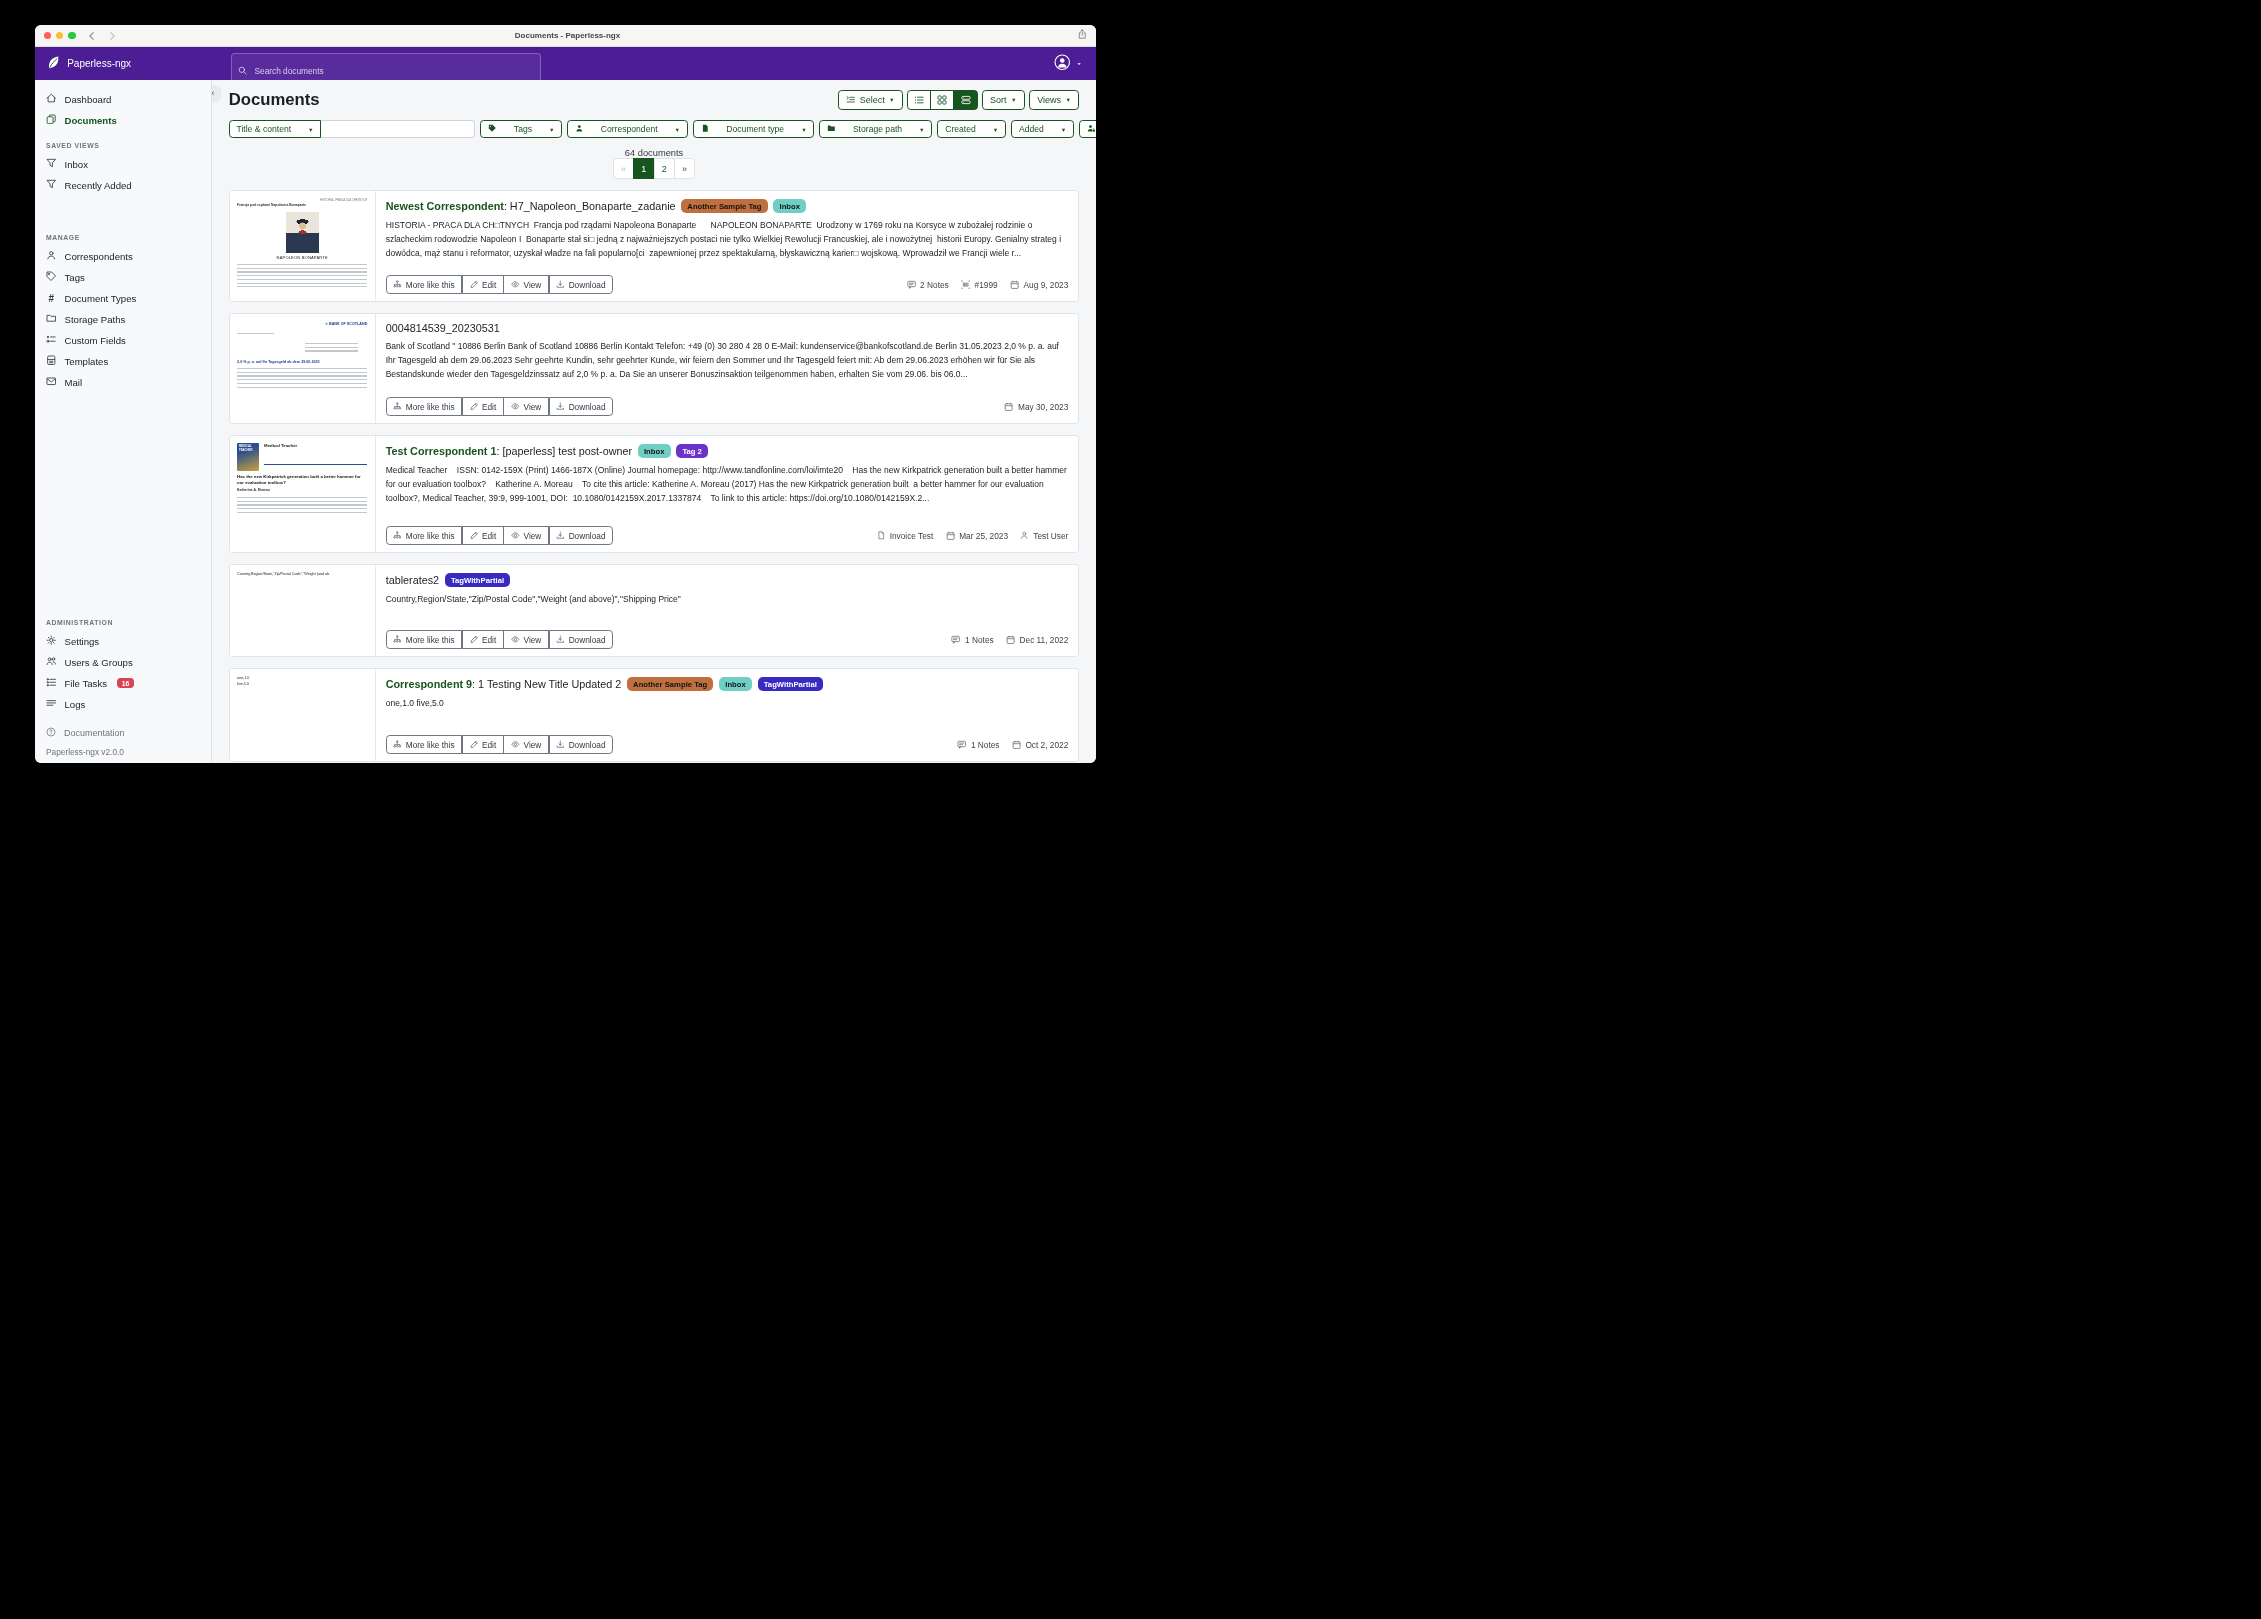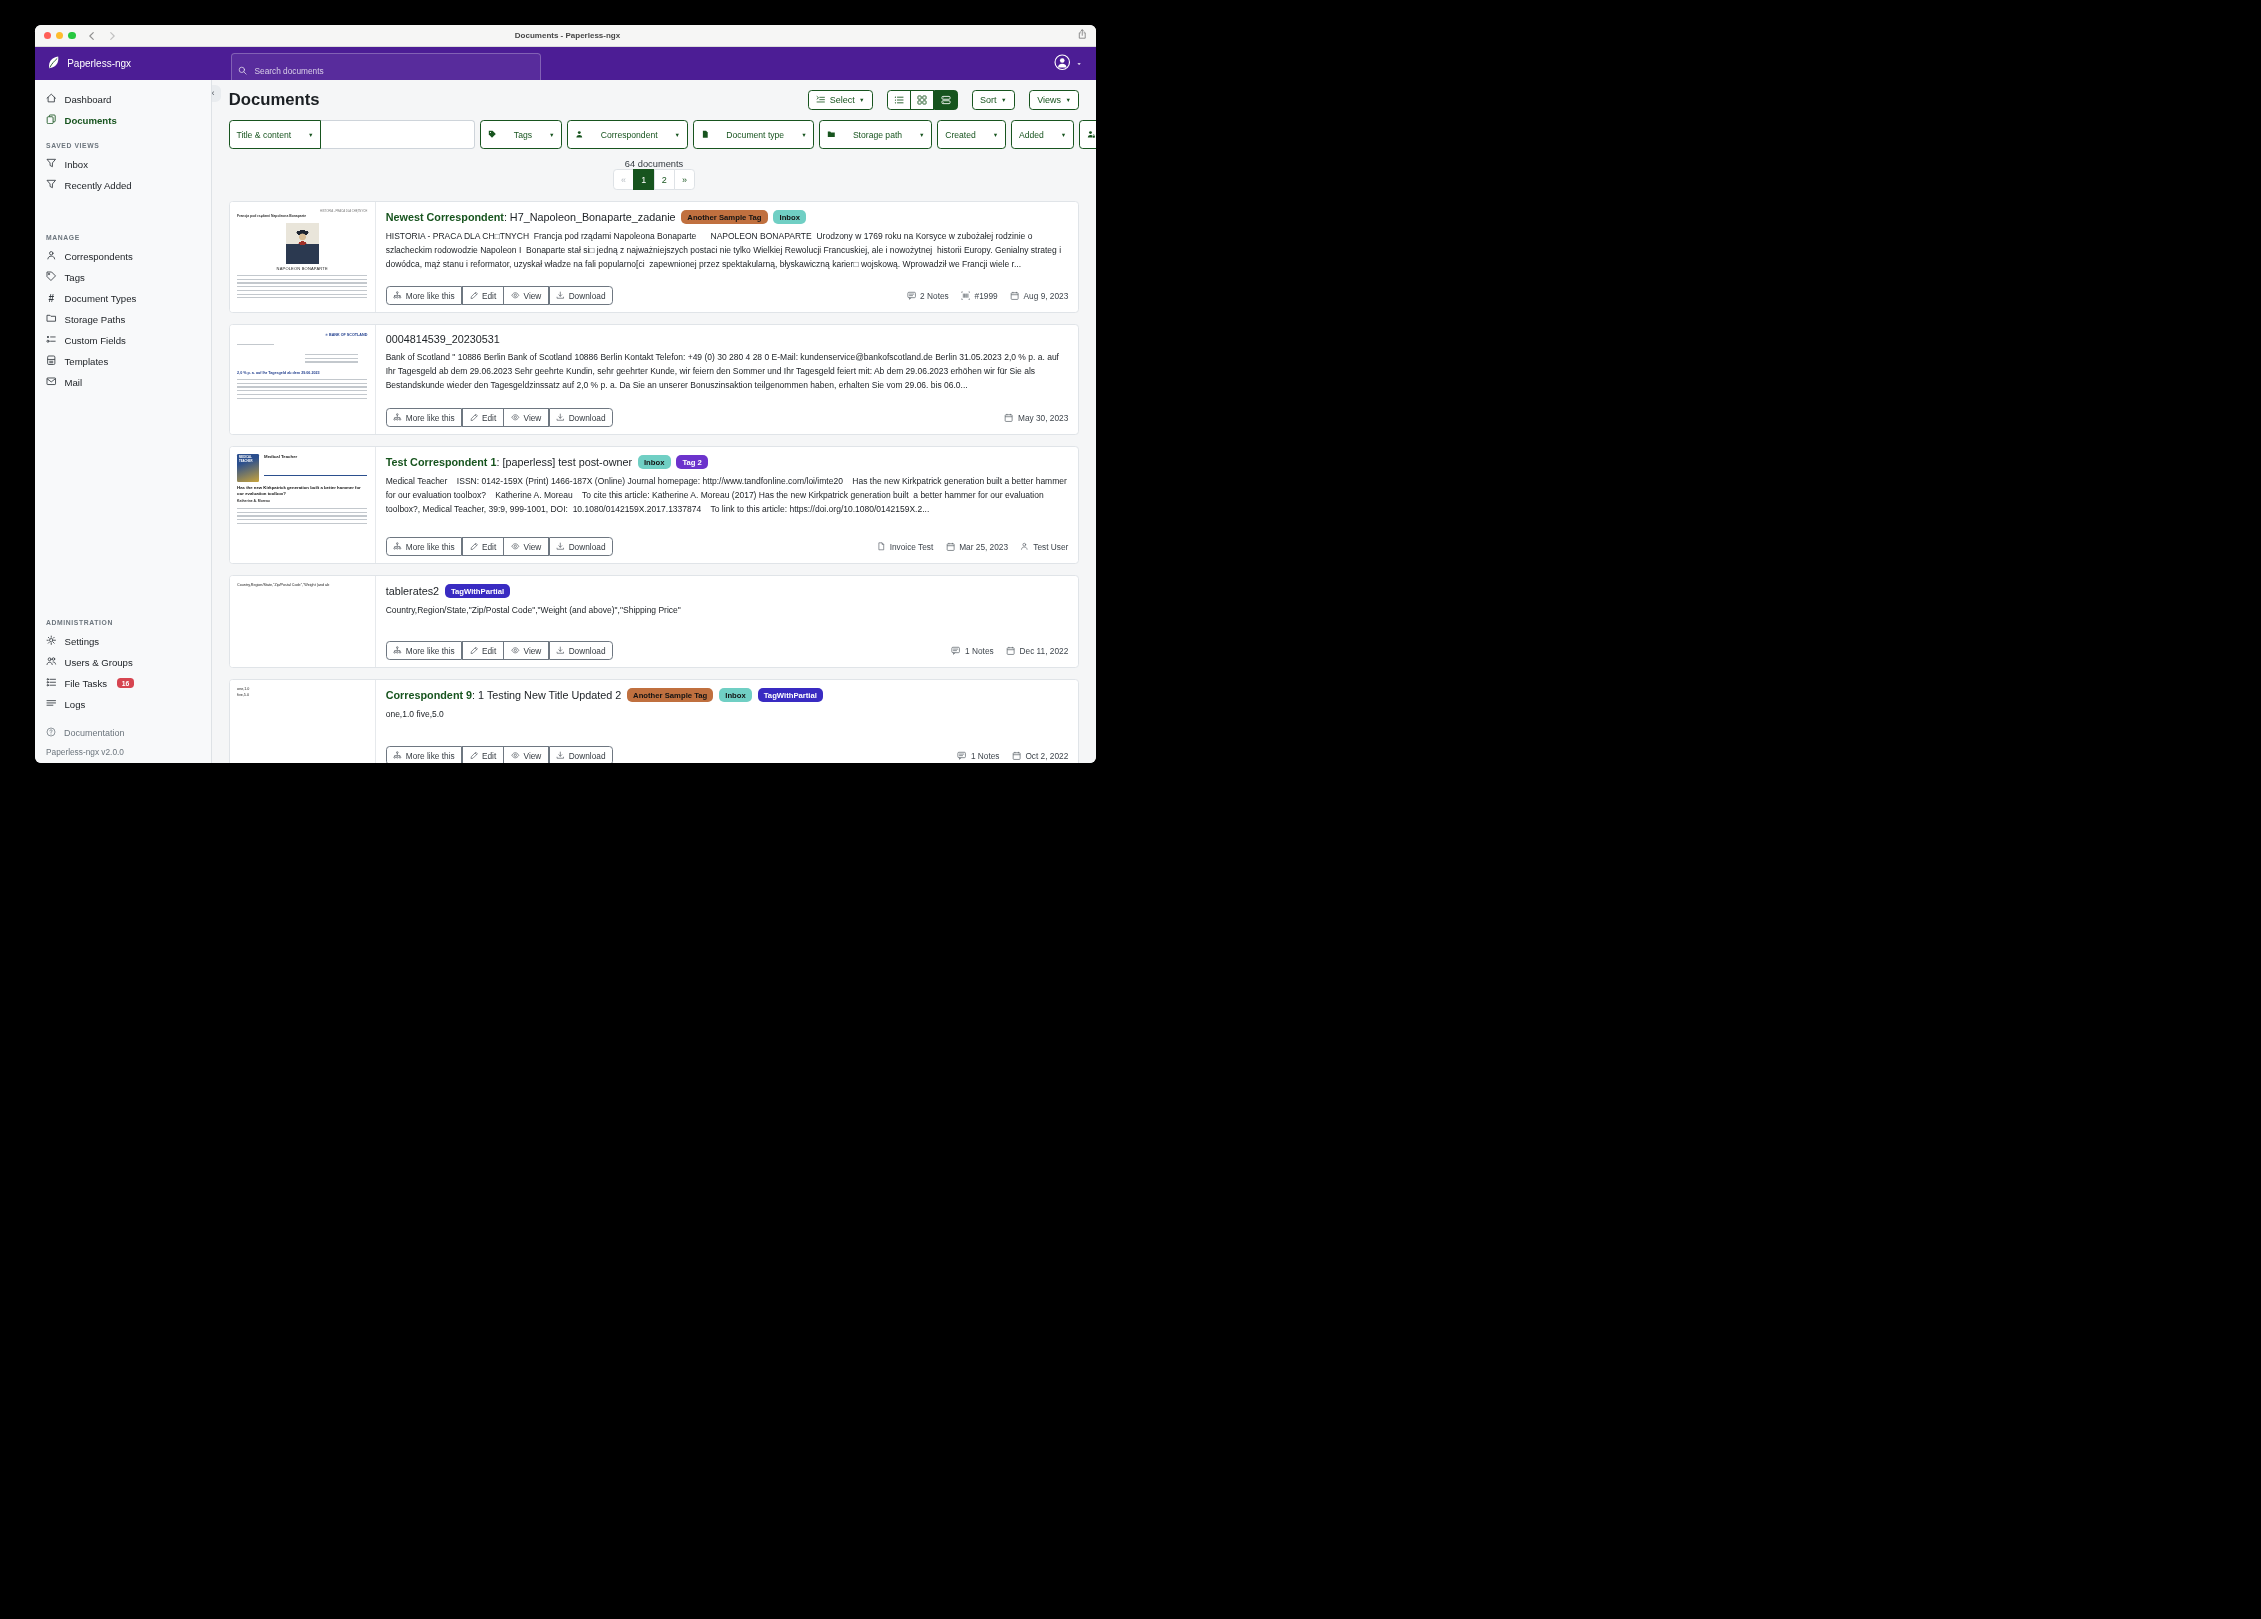--- a/index.html
+++ b/index.html
@@ -46,7 +46,7 @@
                 color:#495057;font-size:8.6px;line-height:1;cursor:pointer;}
   .page-head{display:flex;align-items:center;justify-content:space-between;}
   h1.page-title{margin:0;font-size:16.7px;font-weight:700;color:#1b1f23;}
-  .head-controls{display:flex;gap:14px;align-items:center;}
+  .head-controls{display:flex;gap:4px;align-items:center;}
   .btn-outline{height:20.4px;padding:0 7.4px;display:inline-flex;align-items:center;gap:4.3px;background:#fff;border:0.6px solid #17541e;
                color:#17541e;border-radius:3.7px;font-size:9px;font-family:inherit;cursor:pointer;}
   .caret{font-size:5.6px;line-height:1;transform:translateY(0.6px);}

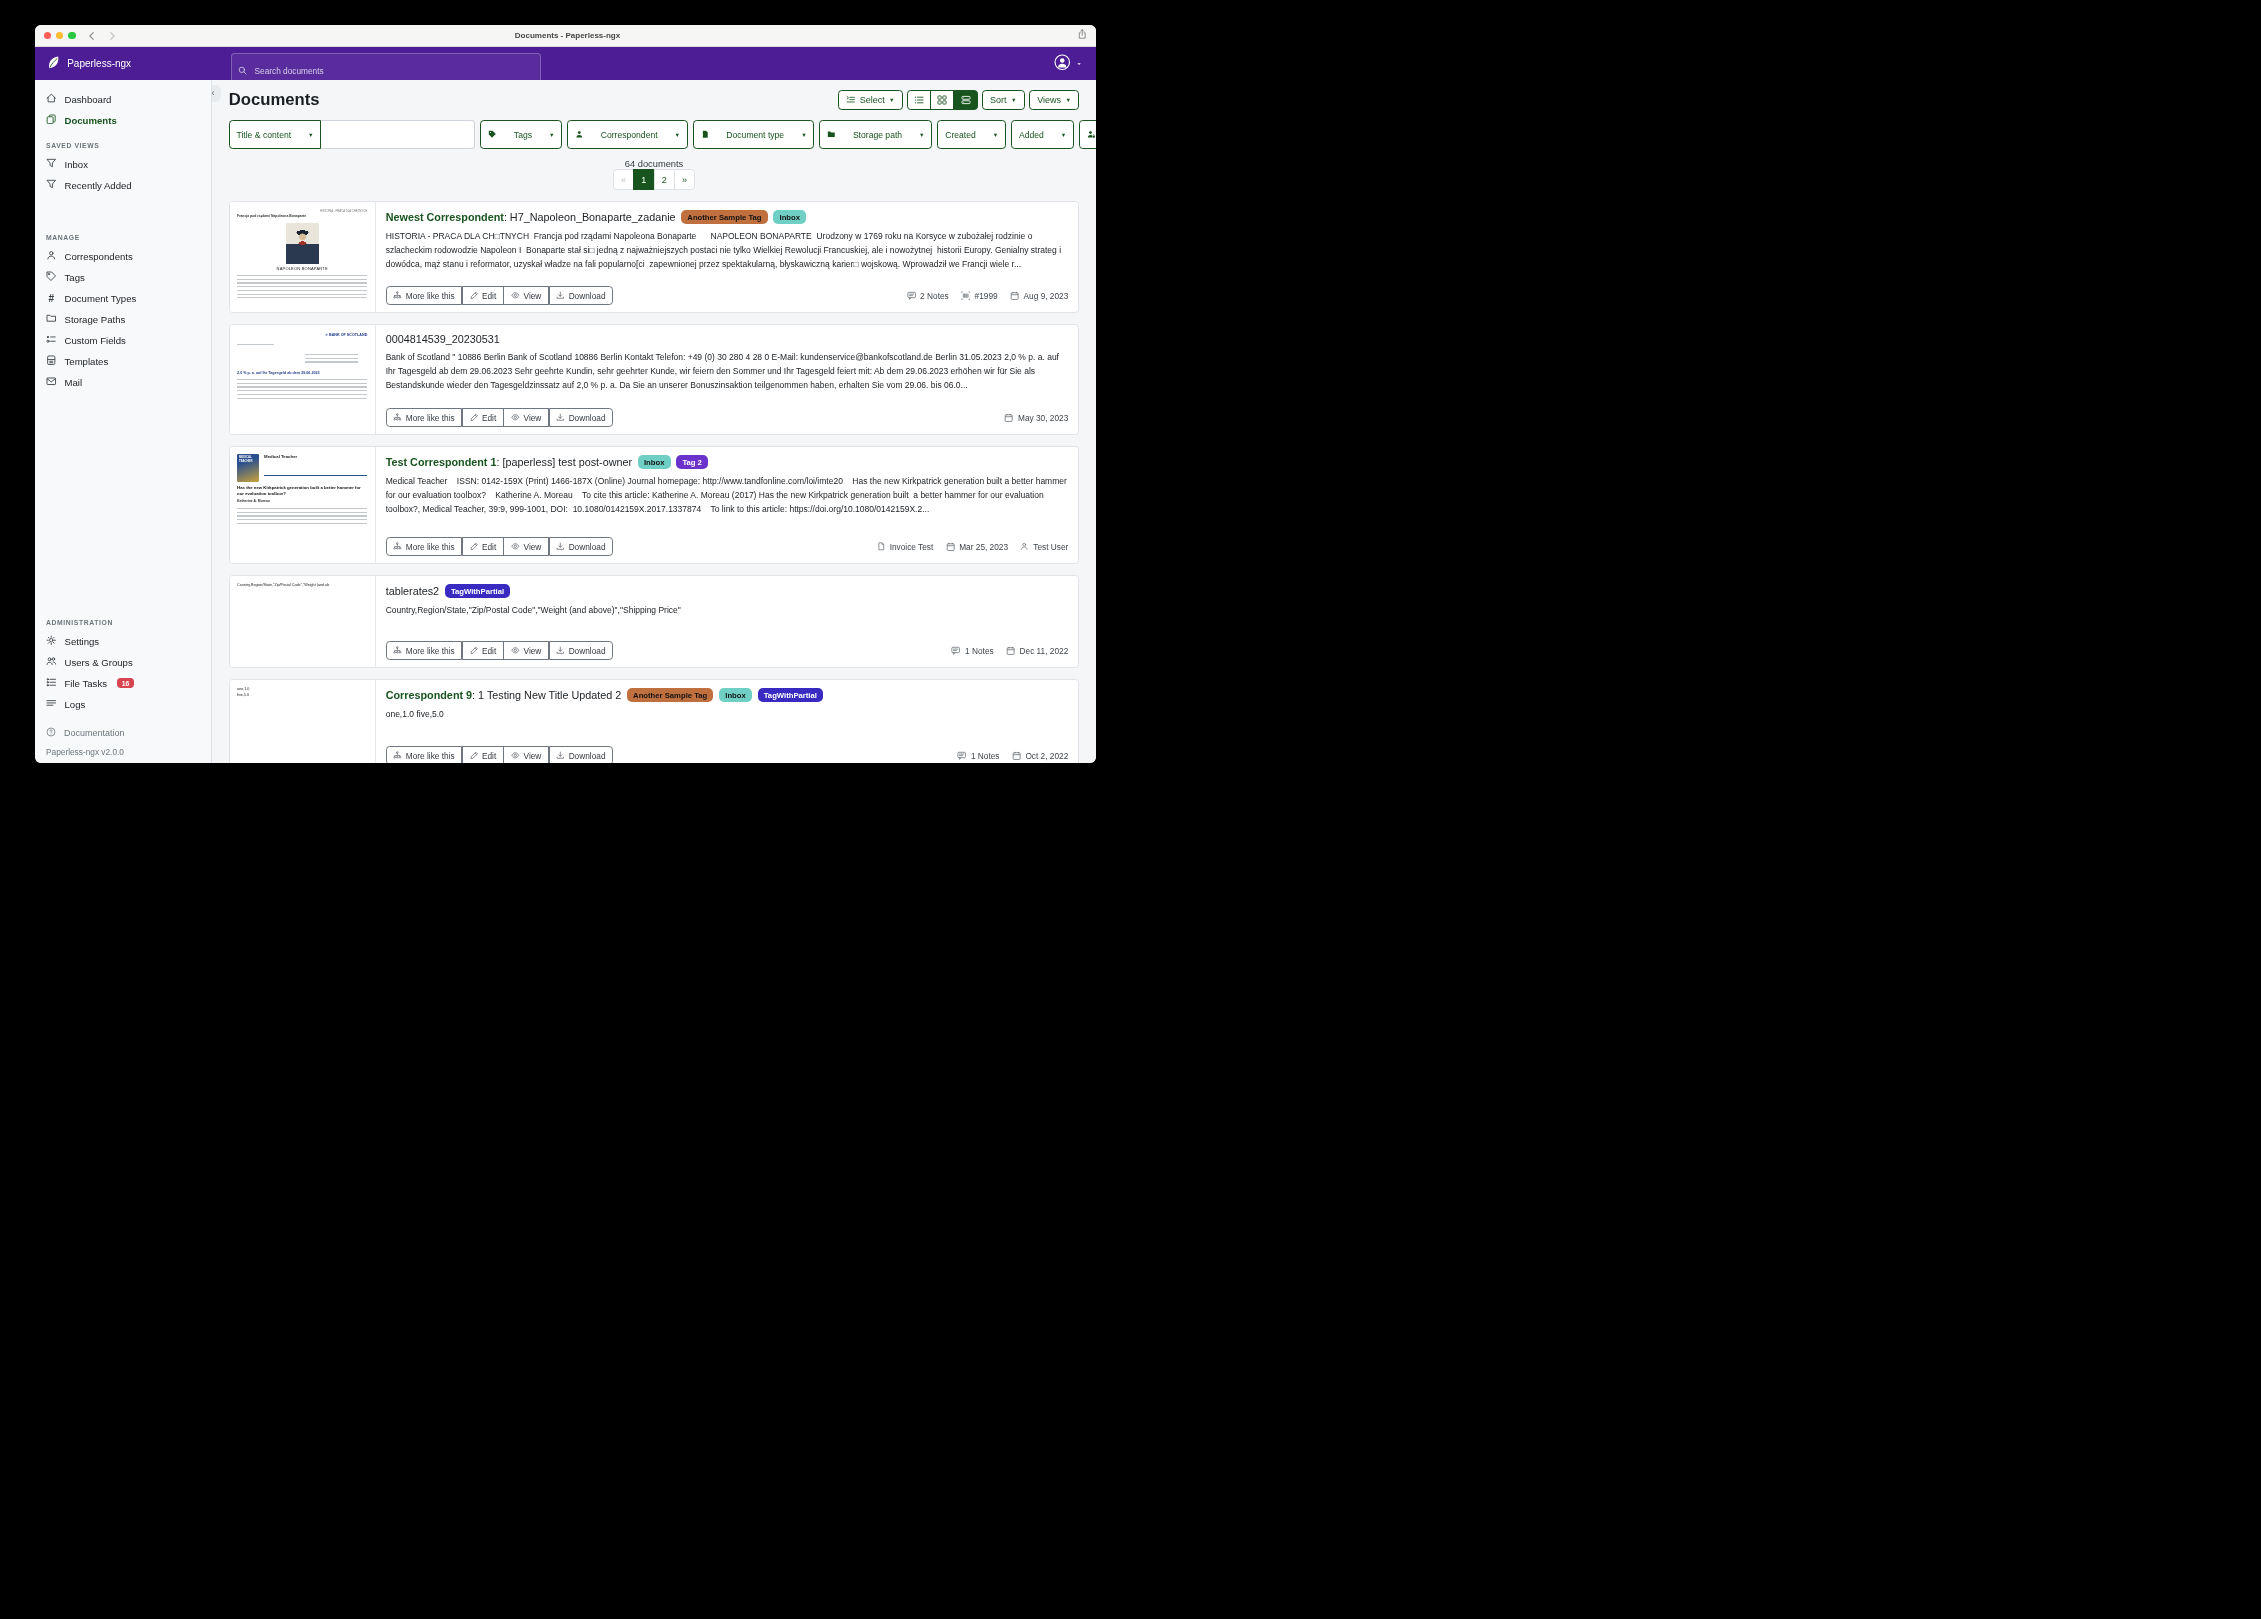--- a/index.html
+++ b/index.html
@@ -58,7 +58,7 @@
   .seg.active{background:#17541e;color:#fff;}
   
   .filter-row{display:flex;align-items:center;gap:5px;margin-top:10px;}
-  .fbtn{height:29px;padding:0 6.8px;display:inline-flex;align-items:center;gap:17px;background:#fff;border:0.6px solid #17541e;
+  .fbtn{height:18px;padding:0 6.8px;display:inline-flex;align-items:center;gap:17px;background:#fff;border:0.6px solid #17541e;
         color:#17541e;border-radius:3.7px;font-size:8.6px;font-family:inherit;cursor:pointer;white-space:nowrap;}
   .combo{display:flex;align-items:stretch;}
   .combo .fbtn{border-radius:3.7px 0 0 3.7px;position:relative;z-index:2;}

